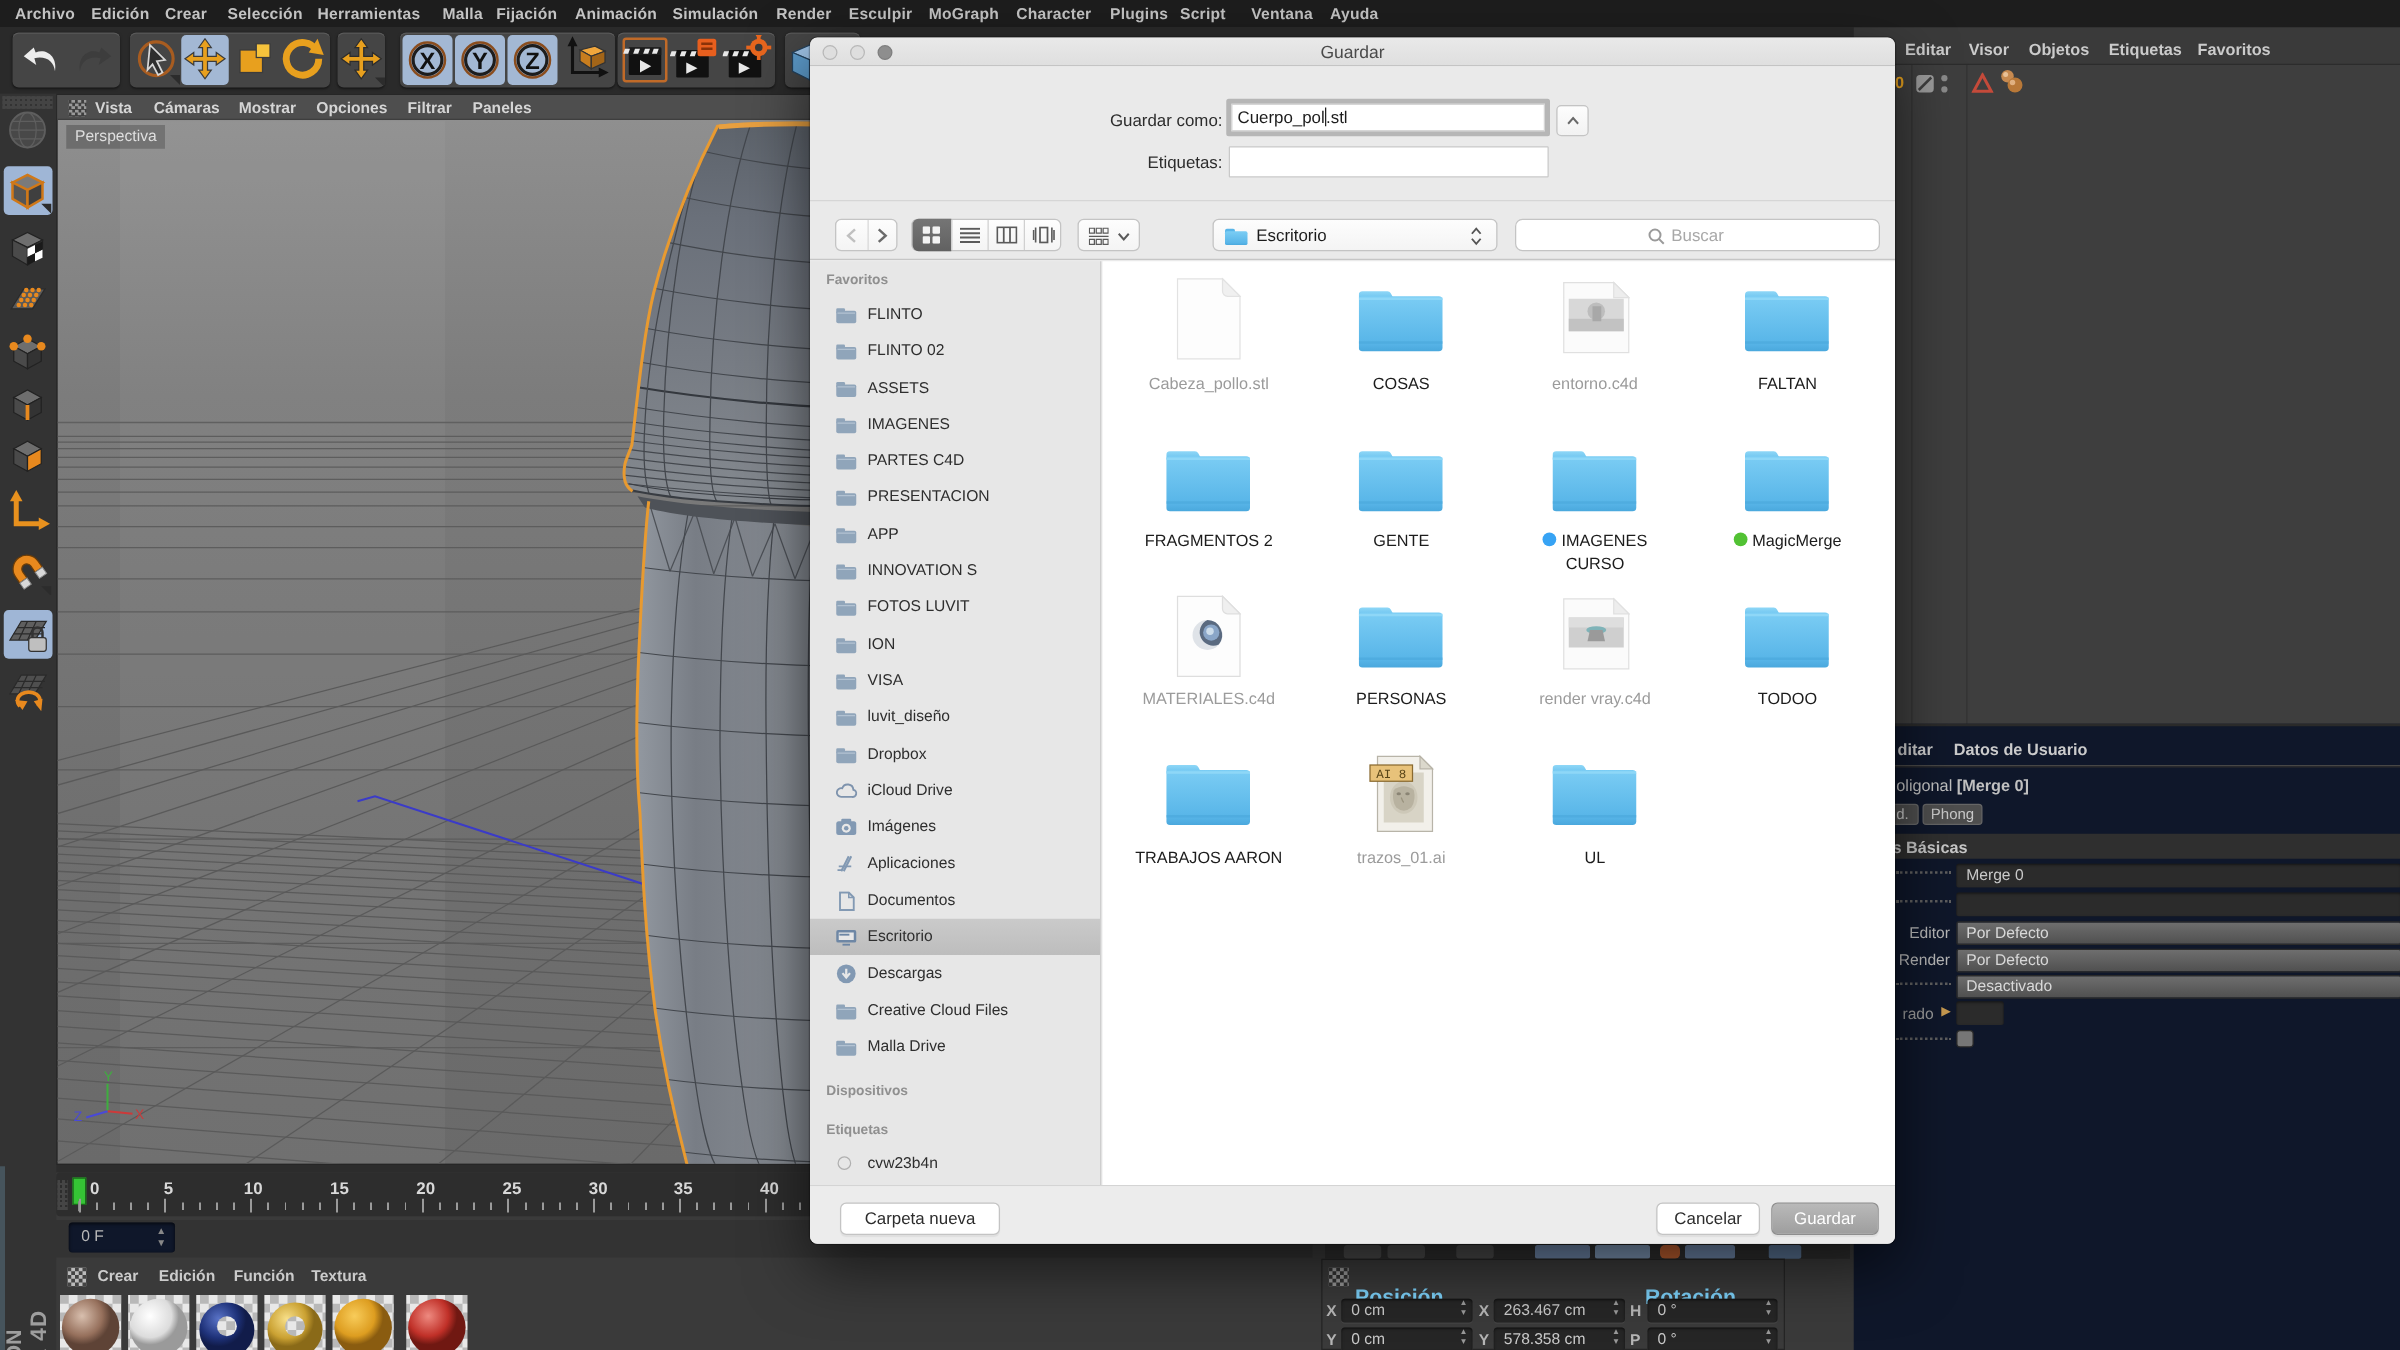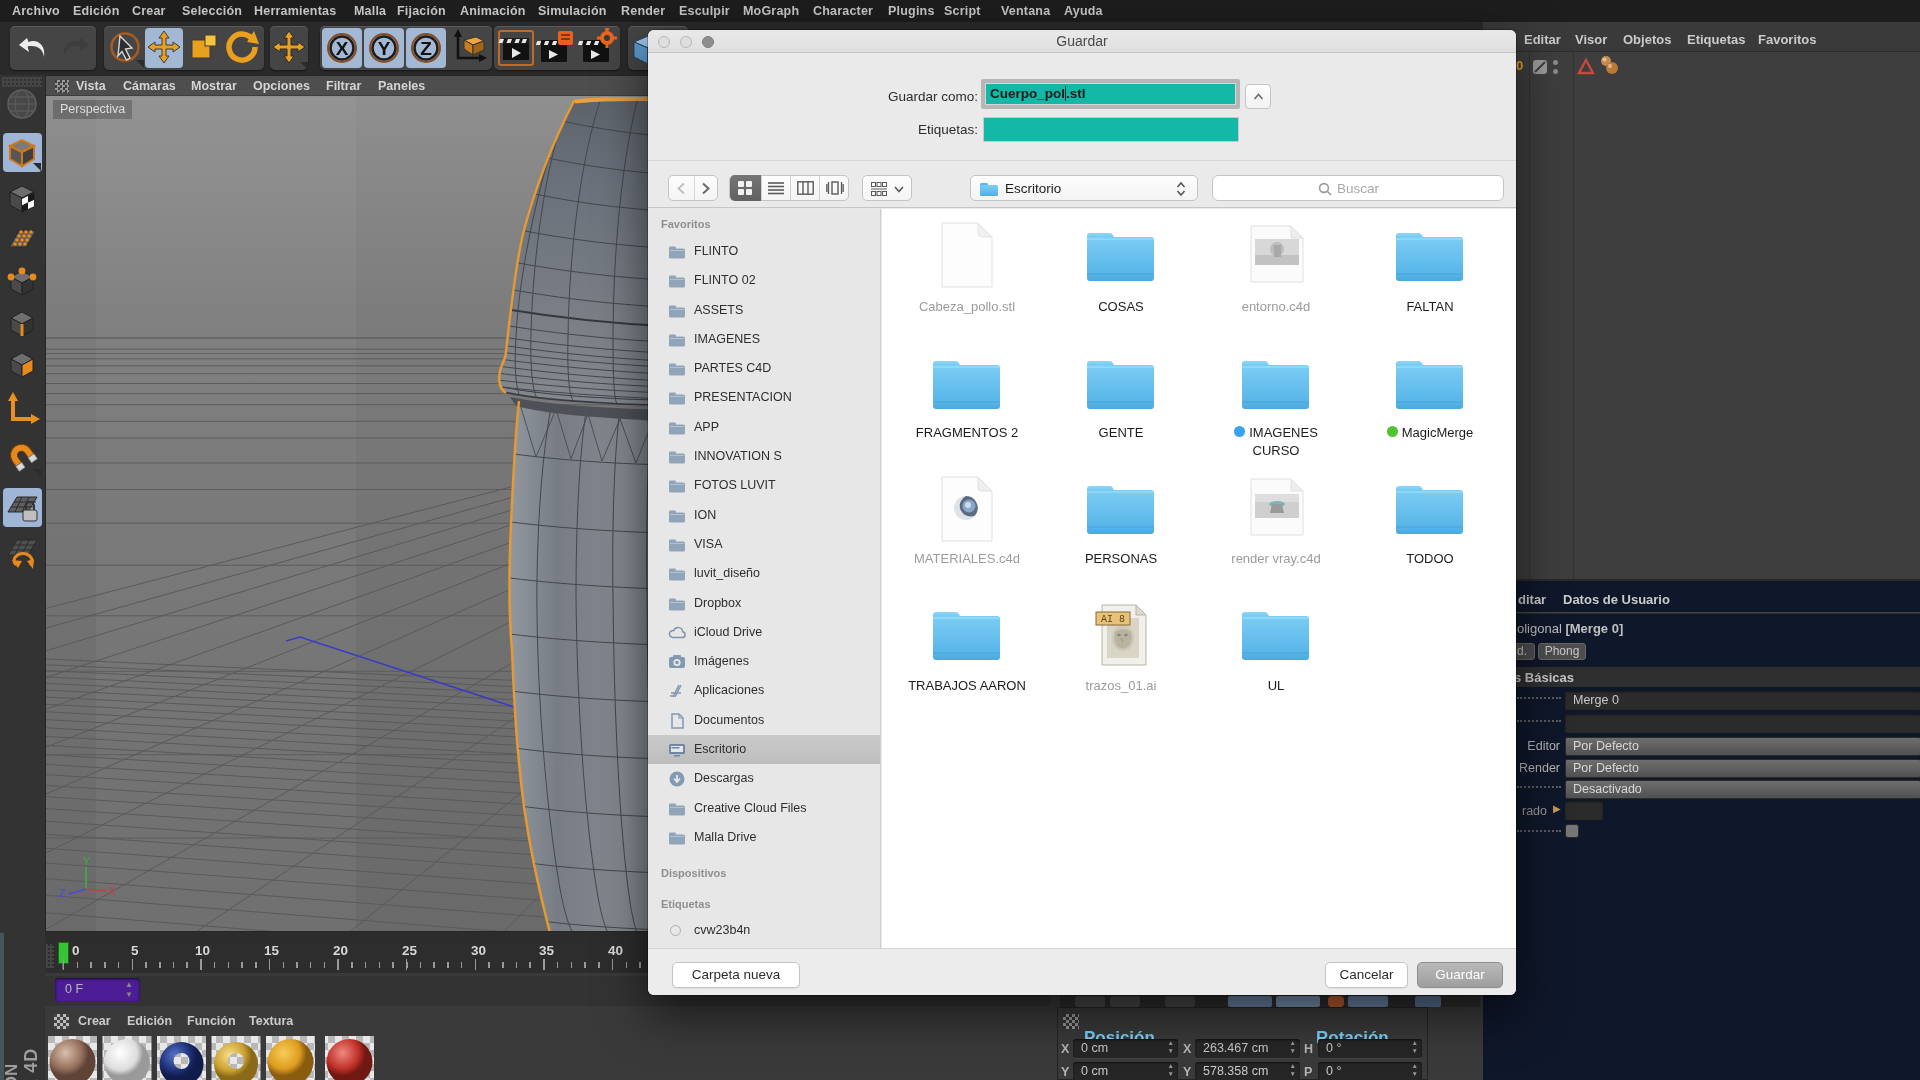--- a/index.html
+++ b/index.html
@@ -41,7 +41,7 @@
   #dtitle .tl { position:absolute; top:6px; width:12px; height:12px; border-radius:50%; }
   #dtitle .cap { position:absolute; top:3px; width:100%; text-align:center; font-size:14px; color:#4a4a4a; }
   .dlabel { position:absolute; font-size:13.5px; color:#2c2c2c; text-align:right; }
-  .dfield { position:absolute; background:#14b8a6; border:1px solid #c9c9c9; border-radius:1px;font-weight:bold; }
+  .dfield { position:absolute; background:#ffffff; border:1px solid #c9c9c9; border-radius:1px; }
   #dtoolbar { position:absolute; left:0; top:130px; width:100%; height:48px; border-top:1px solid #d6d6d6; border-bottom:1px solid #c6c6c6; }
   #dsidebar { position:absolute; left:0; top:179px; width:233px; height:739px; background:#e7e7e7; border-right:1px solid #cecece; }
   .sbitem { position:absolute; left:24px; font-size:12.5px; color:#2e2e2e; white-space:nowrap; }

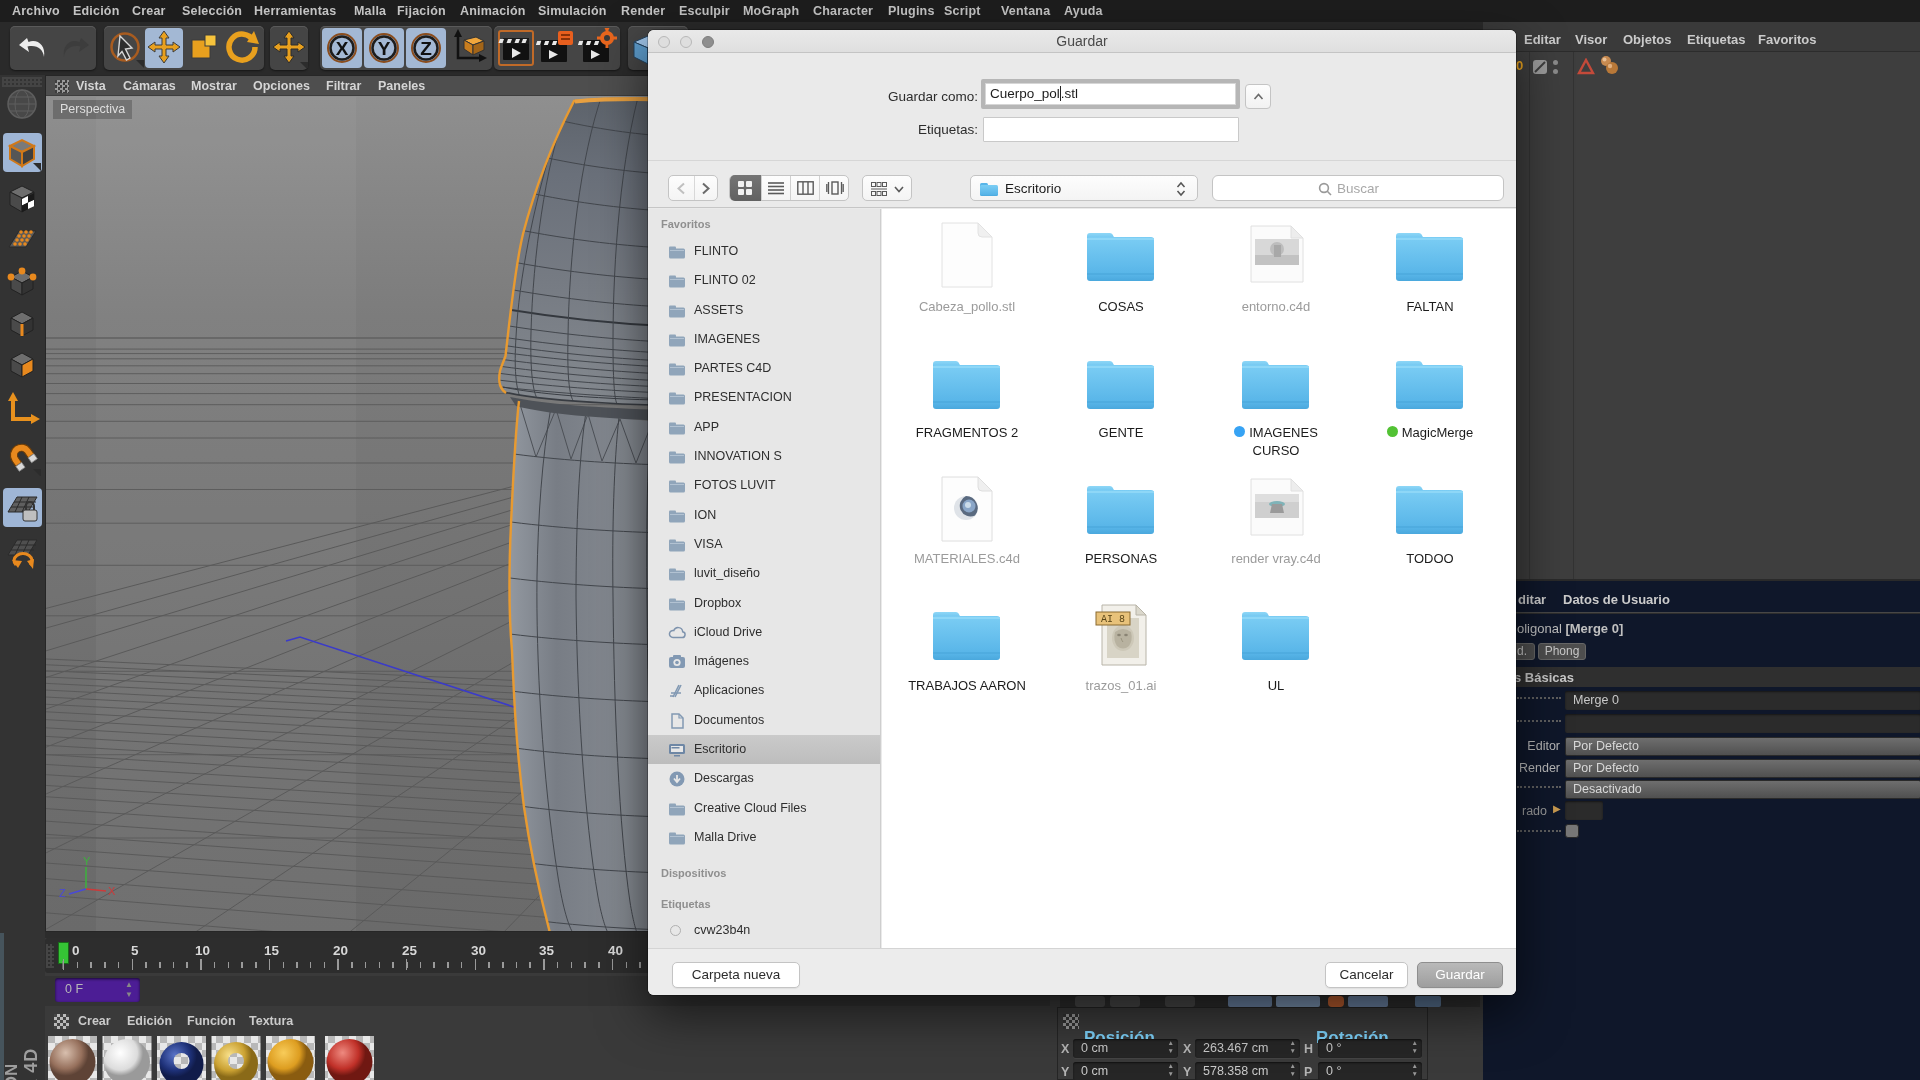--- a/index.html
+++ b/index.html
@@ -647,7 +647,7 @@
     <div class="abs" style="left:18px;top:21px;width:975px;height:11px;background:repeating-linear-gradient(90deg,#9a9a9a 0 1.5px,transparent 1.5px 68.6px);"></div>
   </div>
   <div id="pslider">
-    <div class="abs" style="left:10px;top:2px;width:85px;height:24px;background:#4c1d95;border-radius:3px;box-shadow:inset 0 1px 3px rgba(0,0,0,.7)">
+    <div class="abs" style="left:10px;top:2px;width:85px;height:24px;background:#0f172a;border-radius:3px;box-shadow:inset 0 1px 3px rgba(0,0,0,.7)">
       <span class="abs" style="left:10px;top:4px;color:#b8b8b8;font-size:12.5px;">0 F</span>
       <span class="abs" style="left:70px;top:2px;color:#888;font-size:8px;">▲</span>
       <span class="abs" style="left:70px;top:12px;color:#888;font-size:8px;">▼</span>

